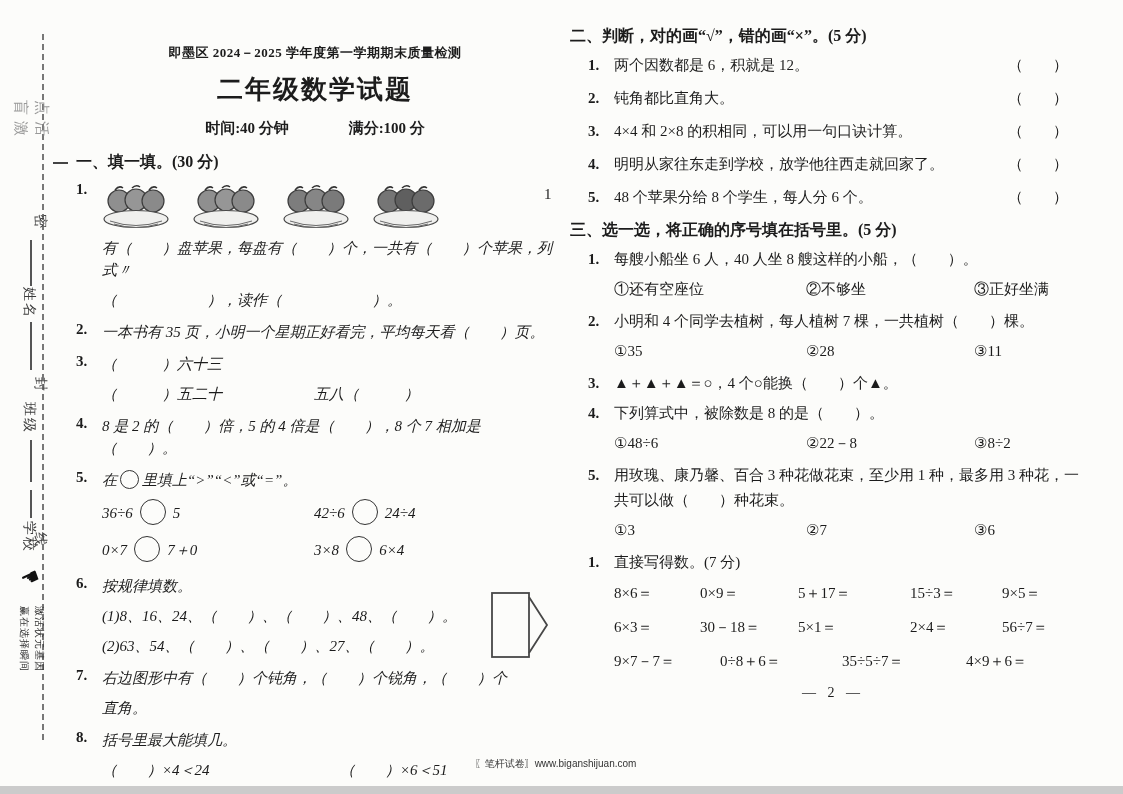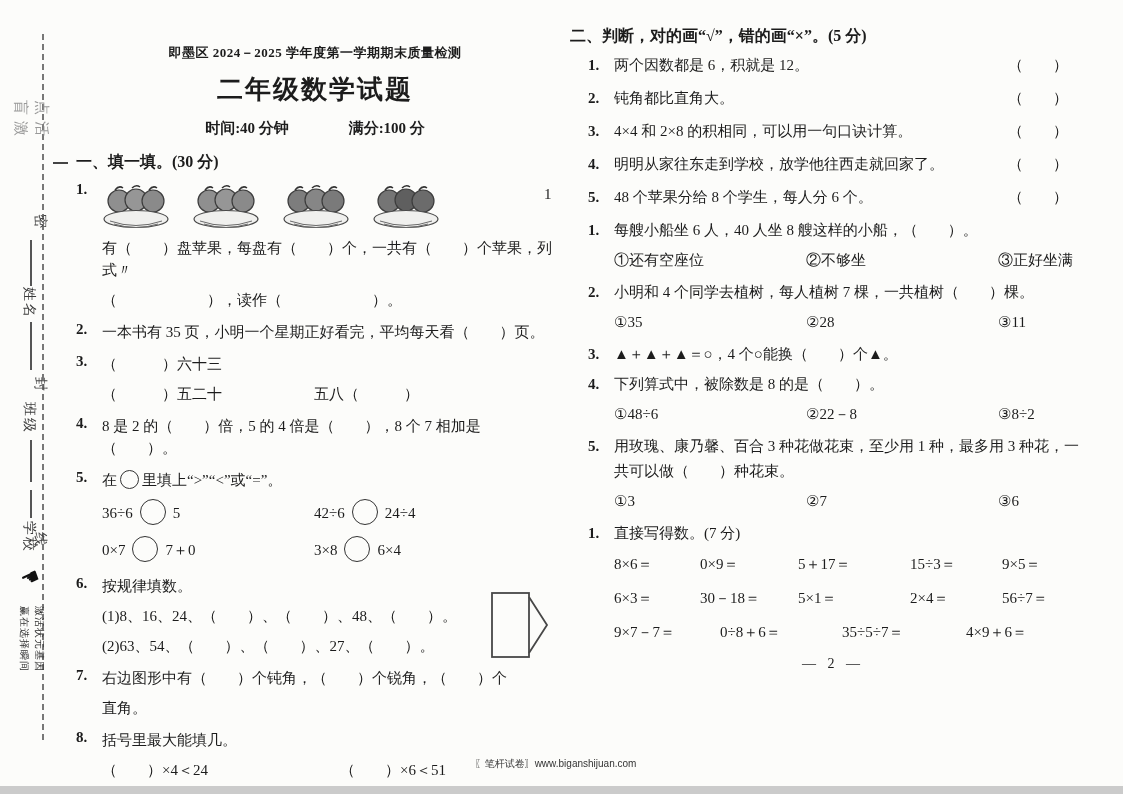--- a/index.html
+++ b/index.html
@@ -253,6 +253,7 @@
       <span class="judge-bracket">（　　）</span>
     </div>
 
+    <div class="sec-head">三、选一选，将正确的序号填在括号里。(5 分)</div>
 
     <div class="q-r">
       <span class="qnum">1.</span>

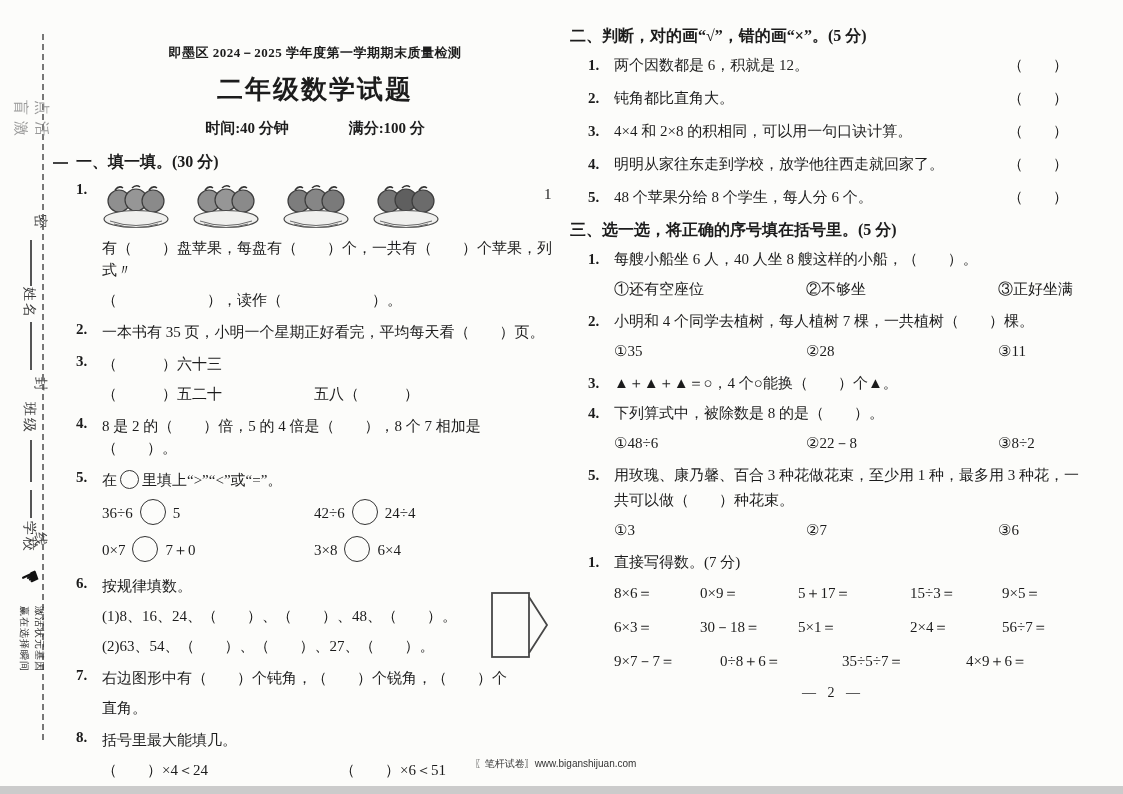--- a/index.html
+++ b/index.html
@@ -31,7 +31,7 @@
   .sec-head{font-weight:bold;font-size:16px;margin-bottom:8px;}
   .q{display:flex;margin-bottom:2px;}
   .qnum{width:26px;font-weight:bold;flex:0 0 26px;}
-  .qbody{flex:1;}
+  .qbody{flex:1;font-style:italic;}
   .ln{line-height:22px;margin-bottom:8px;}
   .cols2{display:flex;line-height:22px;margin-bottom:8px;}
   .c2a{width:212px;}

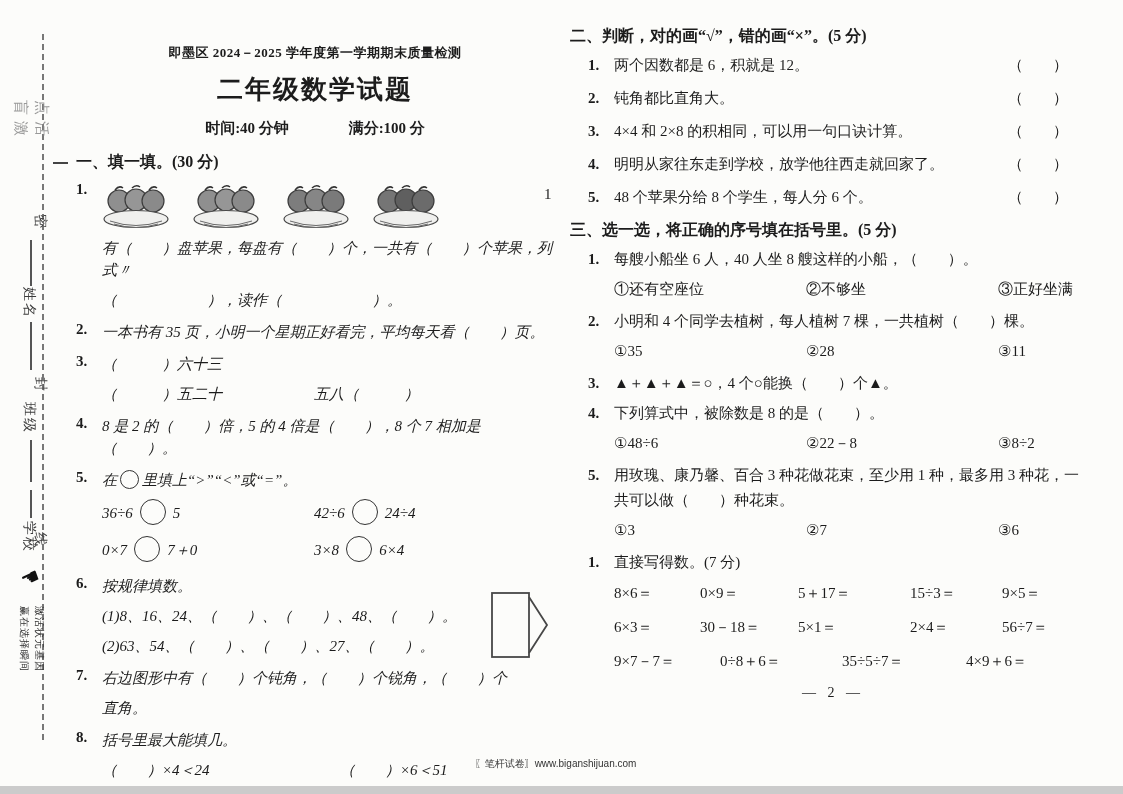--- a/index.html
+++ b/index.html
@@ -51,7 +51,7 @@
   .opts{display:flex;padding-left:44px;line-height:21px;margin-bottom:11px;}
   .opt1{width:192px;}
   .opt2{width:168px;}
-  .opt3{flex:1;margin-left:24px;}
+  .opt3{flex:1;}
   .calc-row{display:grid;padding-left:44px;line-height:21px;margin-bottom:13px;}
   .calc-5{grid-template-columns:86px 98px 112px 92px auto;}
   .calc-4{grid-template-columns:106px 122px 124px auto;}

